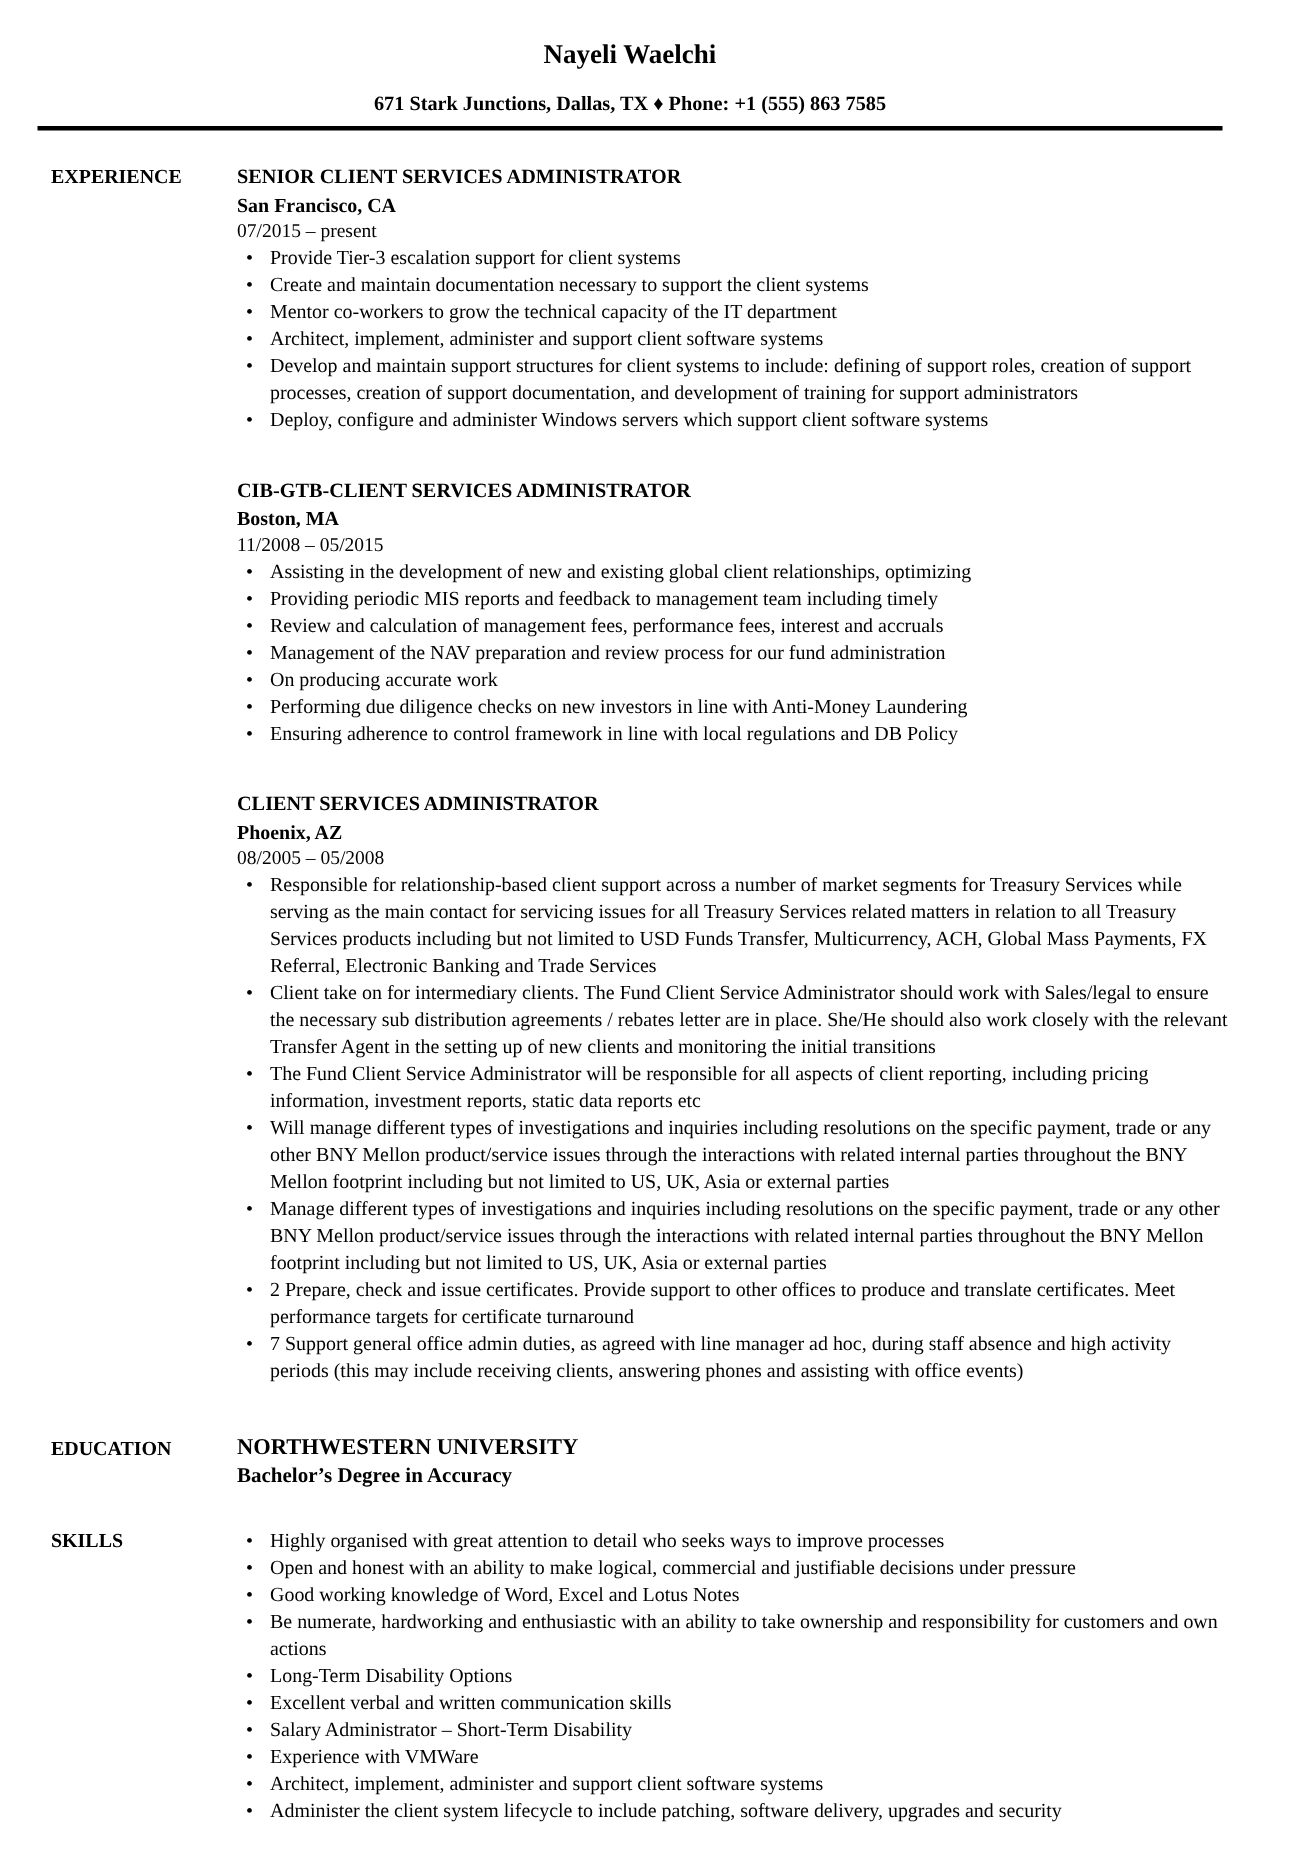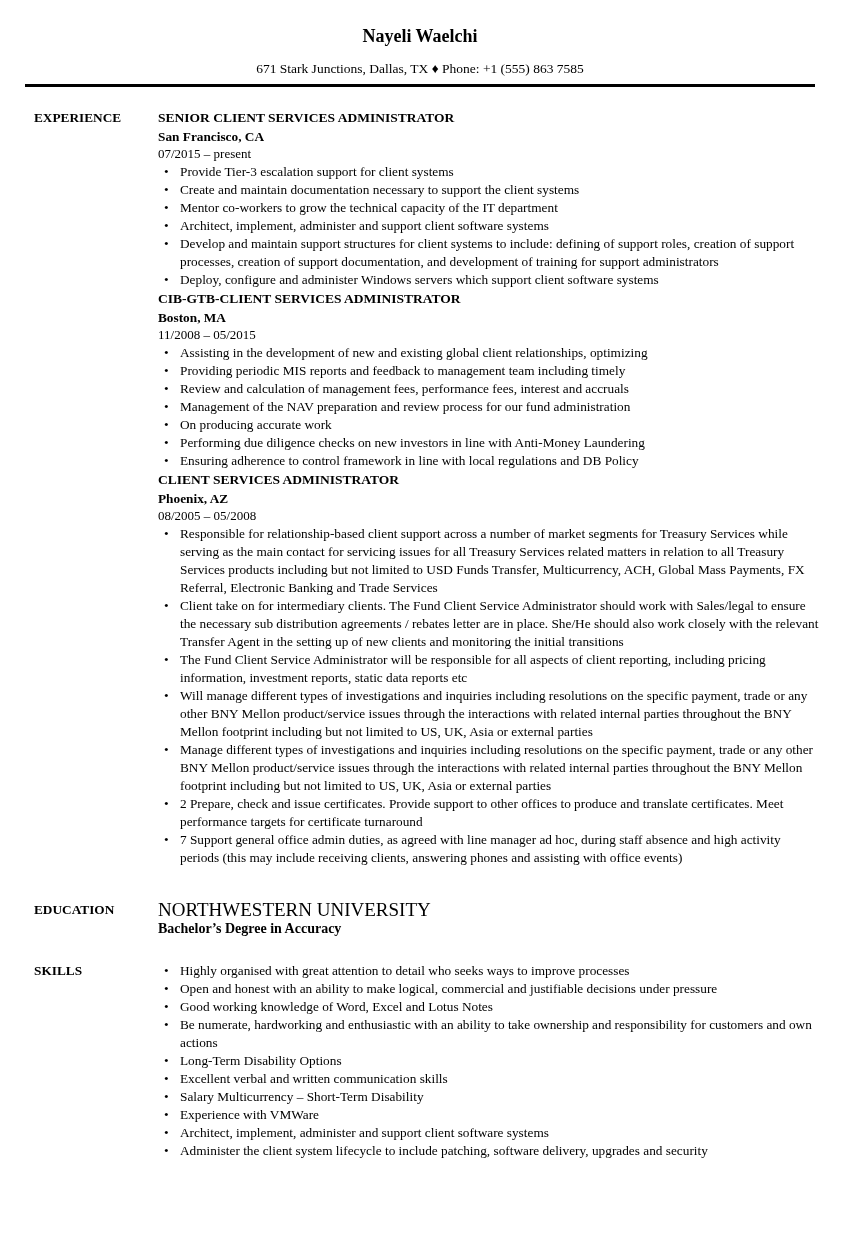--- a/index.html
+++ b/index.html
@@ -15,7 +15,7 @@
   }
   .header { margin: 26px 45px 0 25px; text-align: center; }
   .name { font-size: 18px; font-weight: bold; line-height: 21px; }
-  .contact { margin-top: 14px; font-size: 13.5px; font-weight: normal; line-height: 15px; }
+  .contact { margin-top: 14px; font-size: 13.5px; font-weight: bold; line-height: 15px; }
   .rule { margin-top: 8px; height: 3px; background: #000000; border: none; }
 
   .main { margin: 21px 40px 0 34px; }

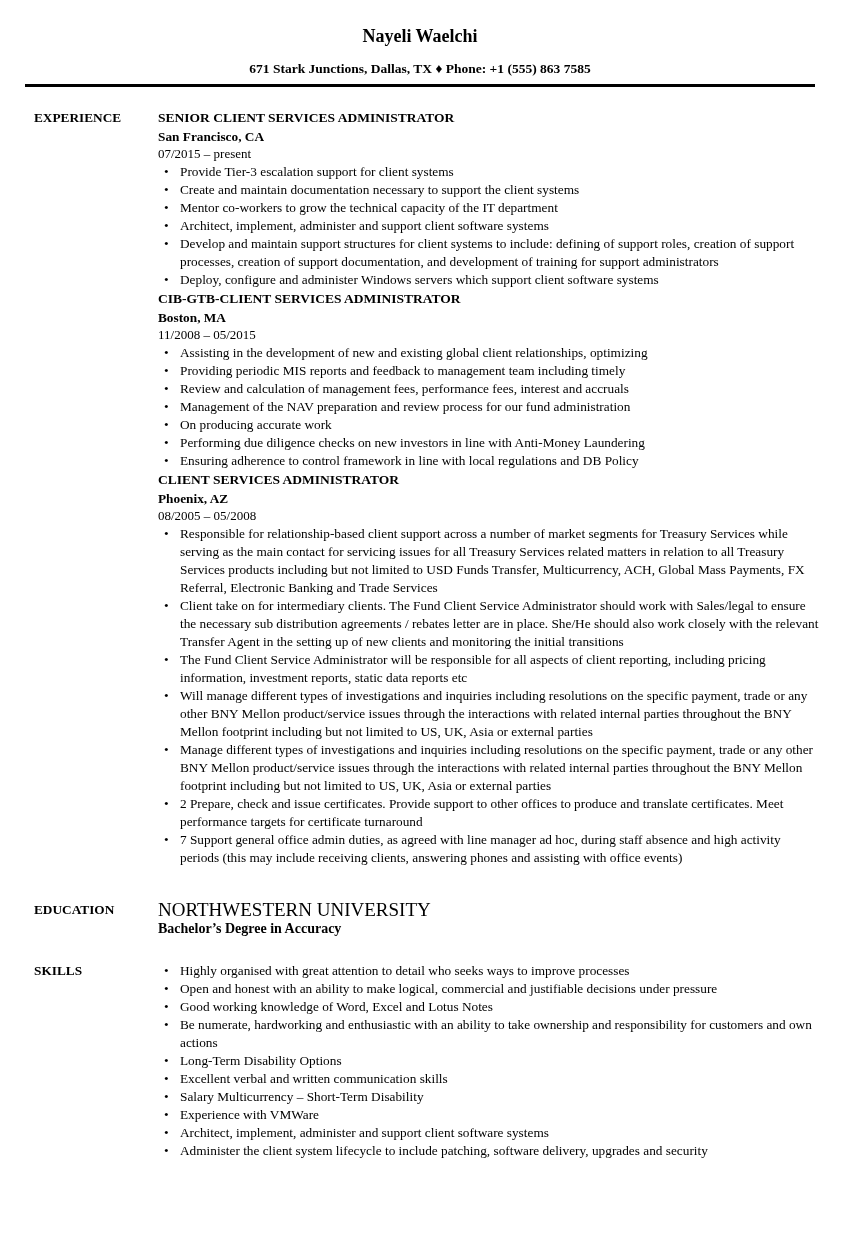--- a/index.html
+++ b/index.html
@@ -24,7 +24,7 @@
   .section-education { margin-top: 33px; }
   .section-skills { margin-top: 23px; }
 
-  .job + .job { }
+  .job + .job { margin-top: 28px; }
   .job-title { font-size: 13.5px; font-weight: bold; line-height: 19px; }
   .job-location { font-size: 13.3px; font-weight: bold; line-height: 18px; margin-top: 1px; }
   .job-dates { font-size: 13px; line-height: 16px; }

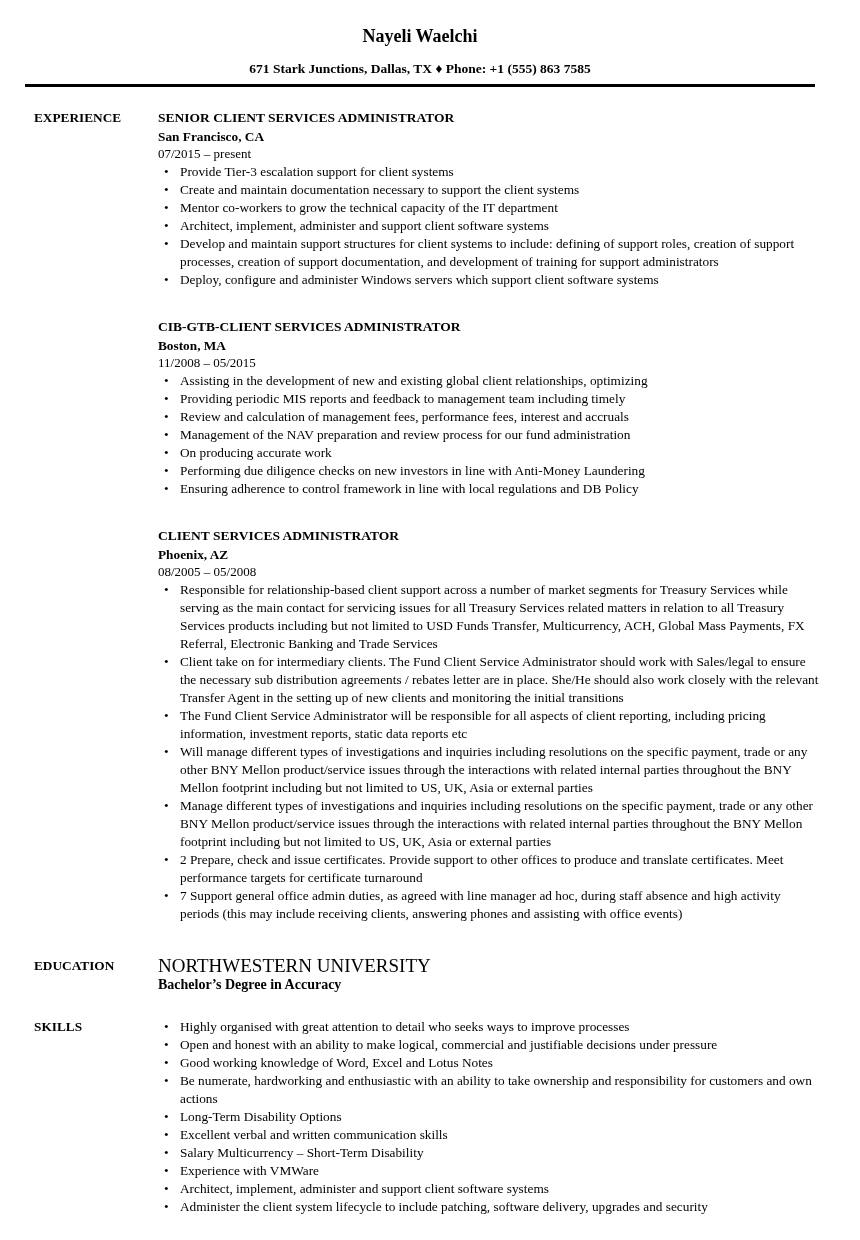--- a/index.html
+++ b/index.html
@@ -42,7 +42,7 @@
     top: 0;
   }
 
-  .school { font-size: 19px; font-weight: normal; line-height: 19px; }
+  .school { font-size: 15px; font-weight: bold; line-height: 19px; }
   .degree { font-size: 14px; font-weight: bold; line-height: 19px; }
 </style>
 </head>

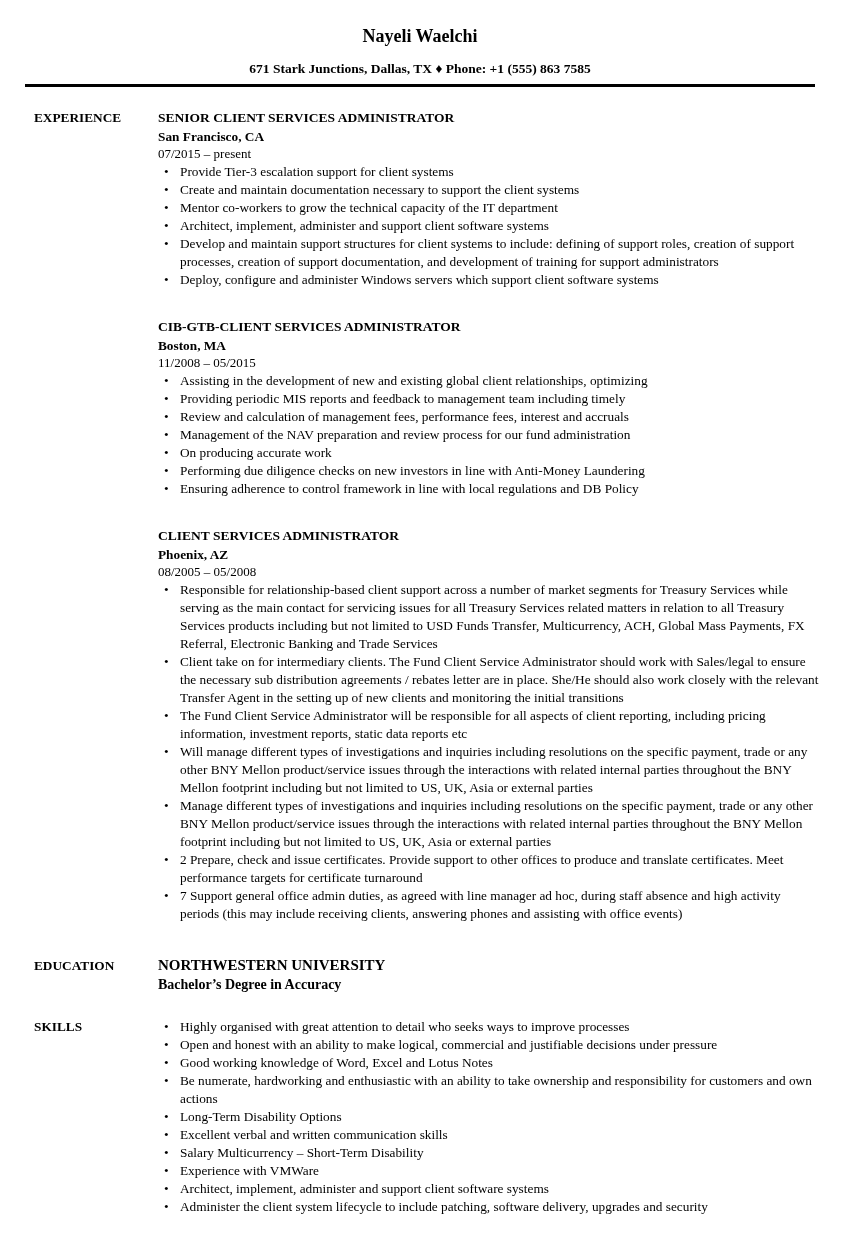--- a/index.html
+++ b/index.html
@@ -127,7 +127,7 @@
           <li>Be numerate, hardworking and enthusiastic with an ability to take ownership and responsibility for customers and own actions</li>
           <li>Long-Term Disability Options</li>
           <li>Excellent verbal and written communication skills</li>
-          <li>Salary Multicurrency – Short-Term Disability</li>
+          <li>Salary Administrator – Short-Term Disability</li>
           <li>Experience with VMWare</li>
           <li>Architect, implement, administer and support client software systems</li>
           <li>Administer the client system lifecycle to include patching, software delivery, upgrades and security</li>

